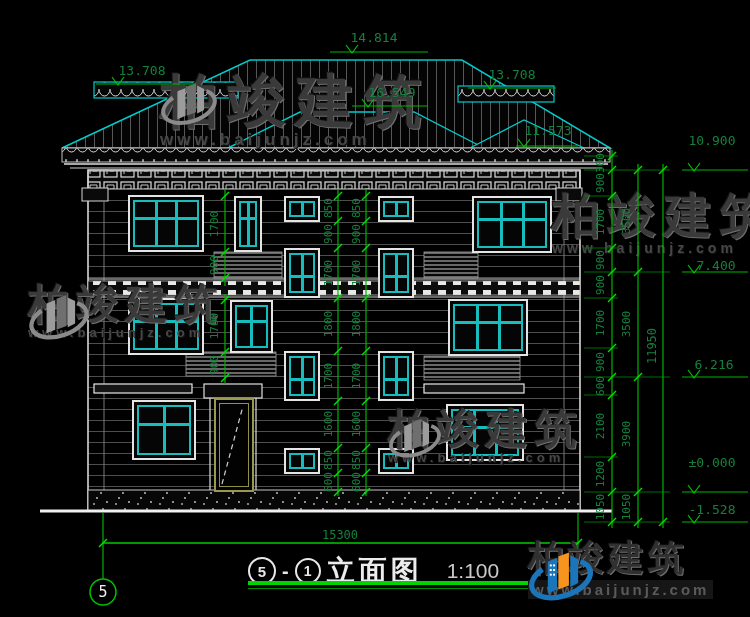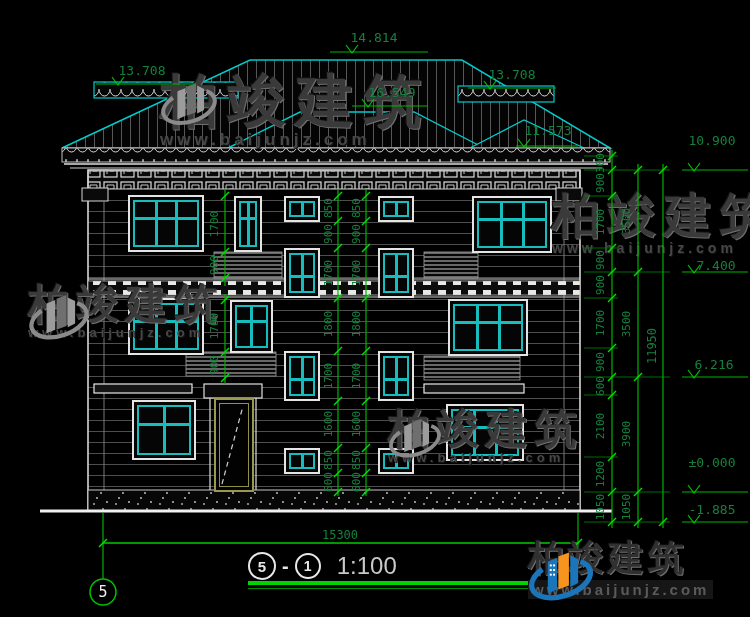--- a/index.html
+++ b/index.html
@@ -408,7 +408,7 @@
   <span class="lbl lv" style="left:716px;top:265px">7.400</span>
   <span class="lbl lv" style="left:714px;top:364px">6.216</span>
   <span class="lbl lv" style="left:712px;top:462px">±0.000</span>
-  <span class="lbl lv" style="left:712px;top:509px">-1.885</span>
+  <span class="lbl lv" style="left:712px;top:509px">-1.528</span>
 
   <span class="lbl v" style="left:600px;top:163px">300</span>
   <span class="lbl v" style="left:600px;top:183px">900</span>

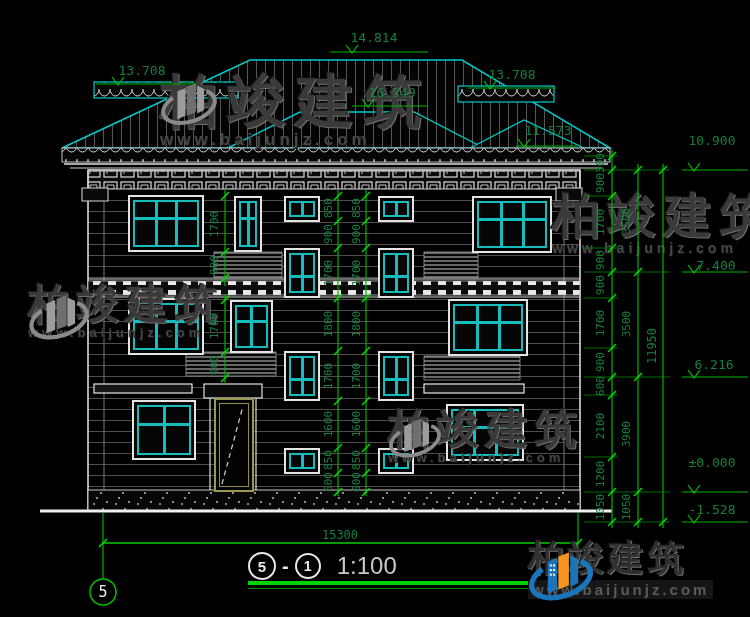--- a/index.html
+++ b/index.html
@@ -459,6 +459,7 @@
     <span class="tcirc" style="width:24px;height:24px;font-size:15px">5</span>
     <span style="color:#e8e8e8;font-size:20px;font-weight:bold">-</span>
     <span class="tcirc" style="width:22px;height:22px;font-size:14px">1</span>
+    <span class="tname">立面图</span>
     <span class="tscale">1:100</span>
   </div>
   <div class="uline1"></div>

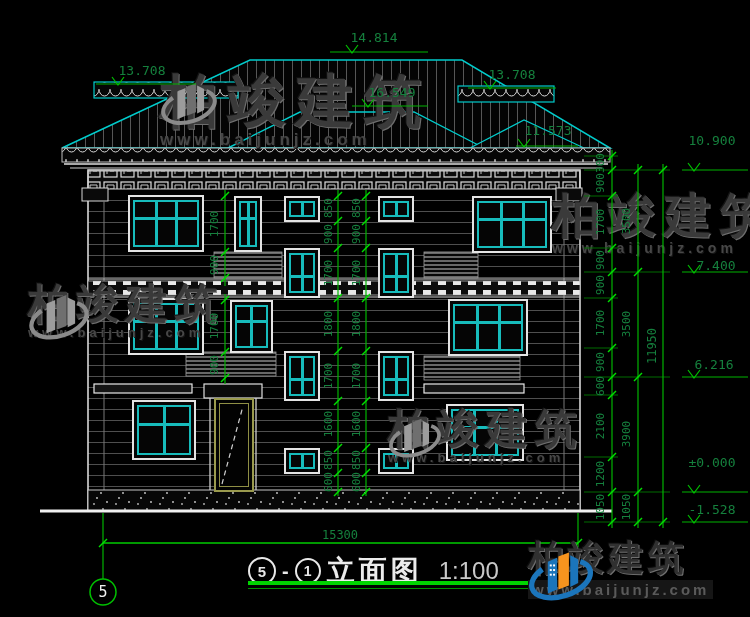--- a/index.html
+++ b/index.html
@@ -37,7 +37,7 @@
   .tcirc{display:inline-flex;align-items:center;justify-content:center;border:2px solid #e8e8e8;
          border-radius:50%;color:#e8e8e8;font-weight:bold;}
   .tname{color:#ececec;font-weight:bold;font-size:28px;letter-spacing:4px;}
-  .tscale{color:#c9c9c9;font-size:24px;margin-left:10px;}
+  .tscale{color:#c9c9c9;font-size:21px;margin-left:18px;}
   .uline1{position:absolute;left:248px;top:581px;width:342px;height:4px;background:#00d400;z-index:6;}
   .uline2{position:absolute;left:248px;top:588px;width:342px;height:1px;background:#009000;z-index:6;}
   

